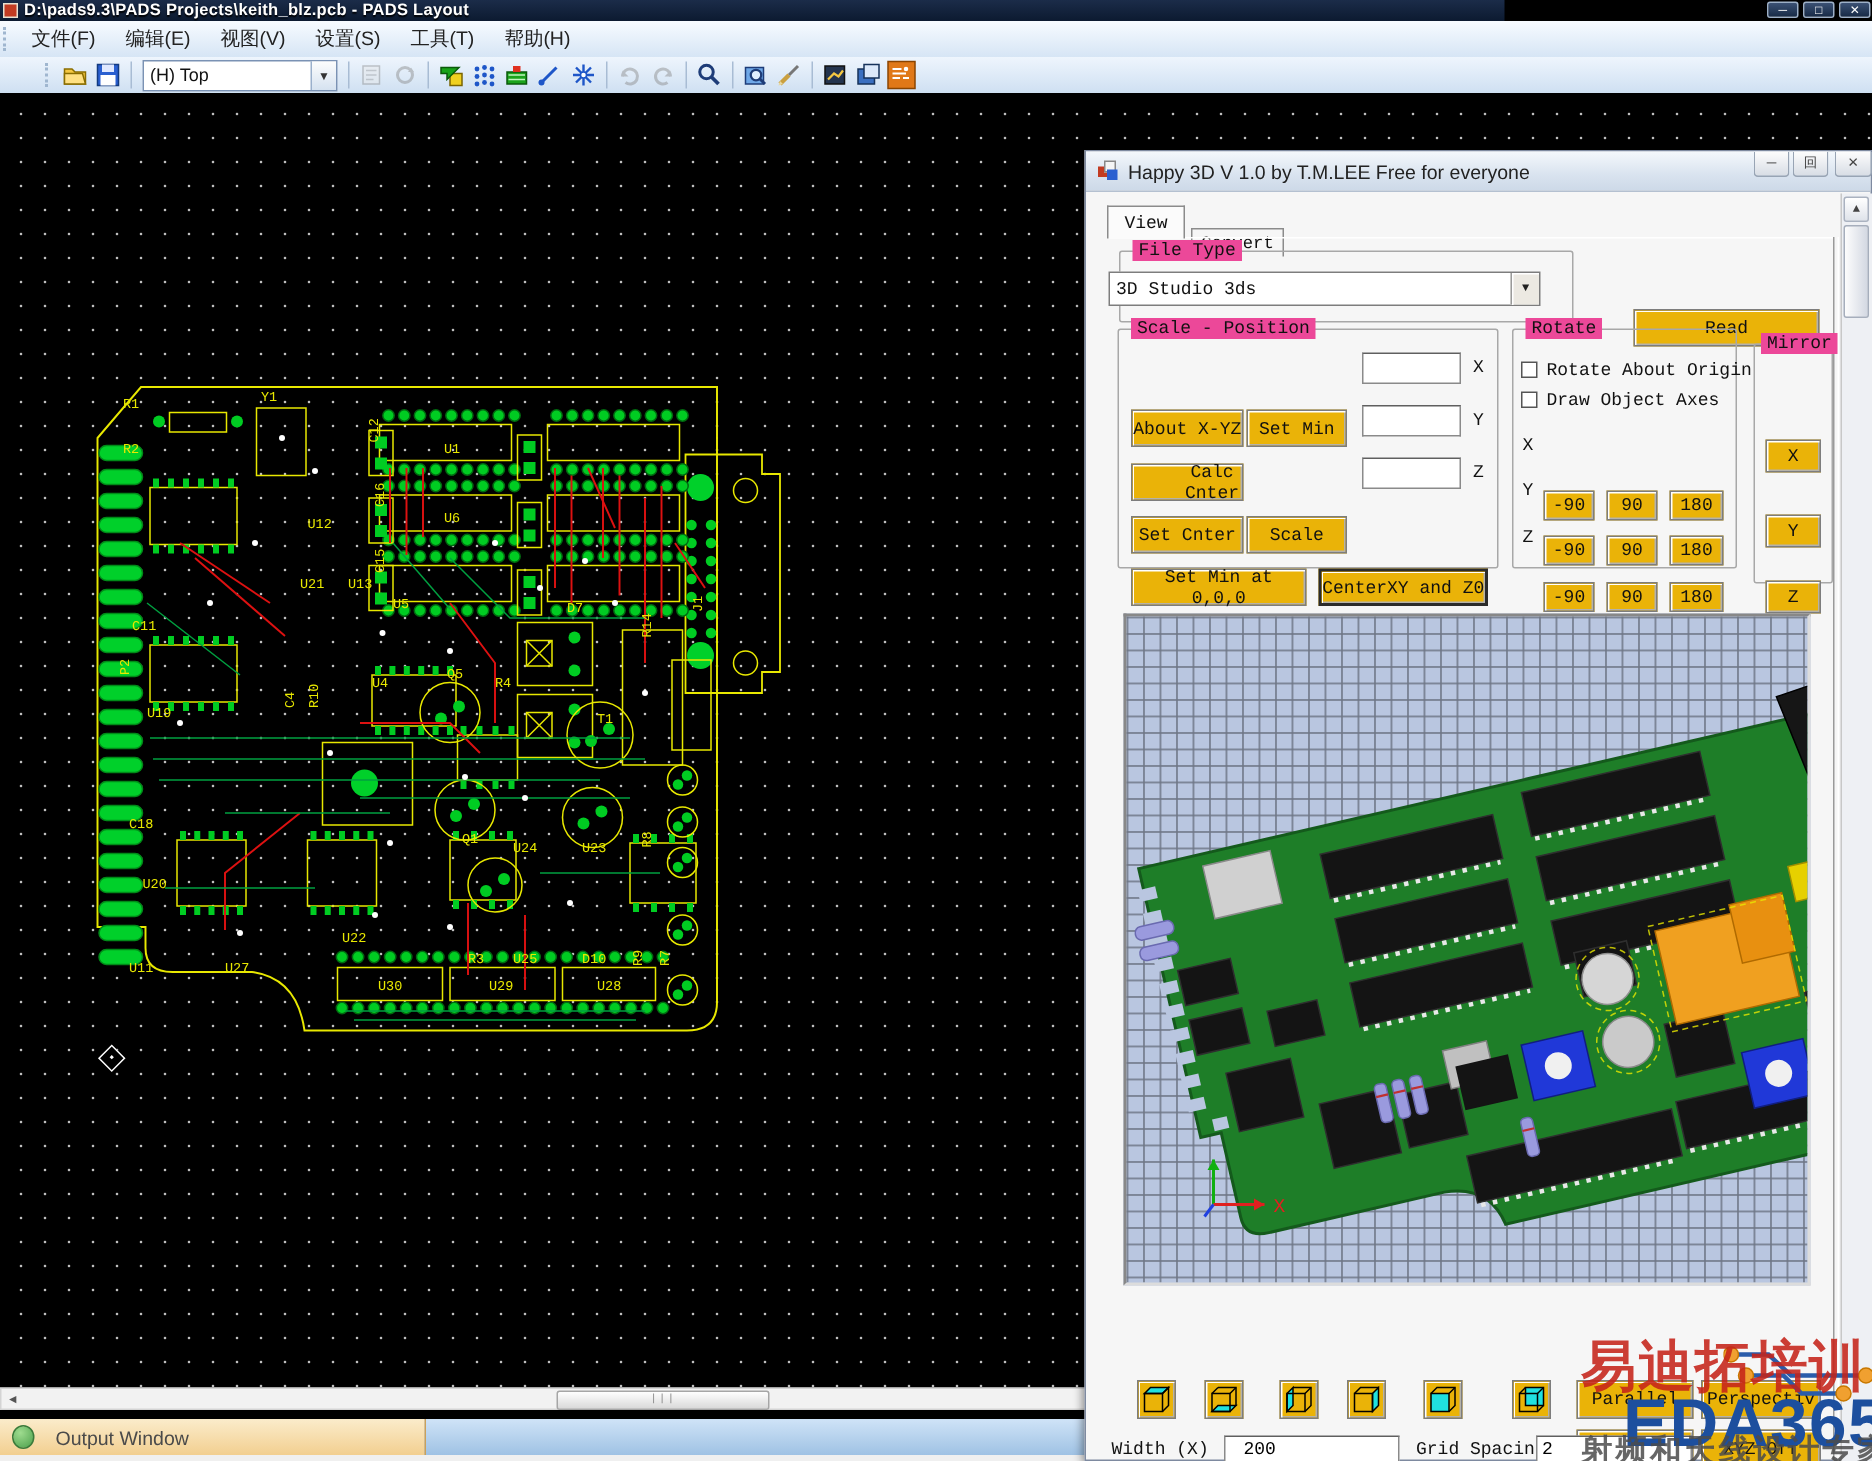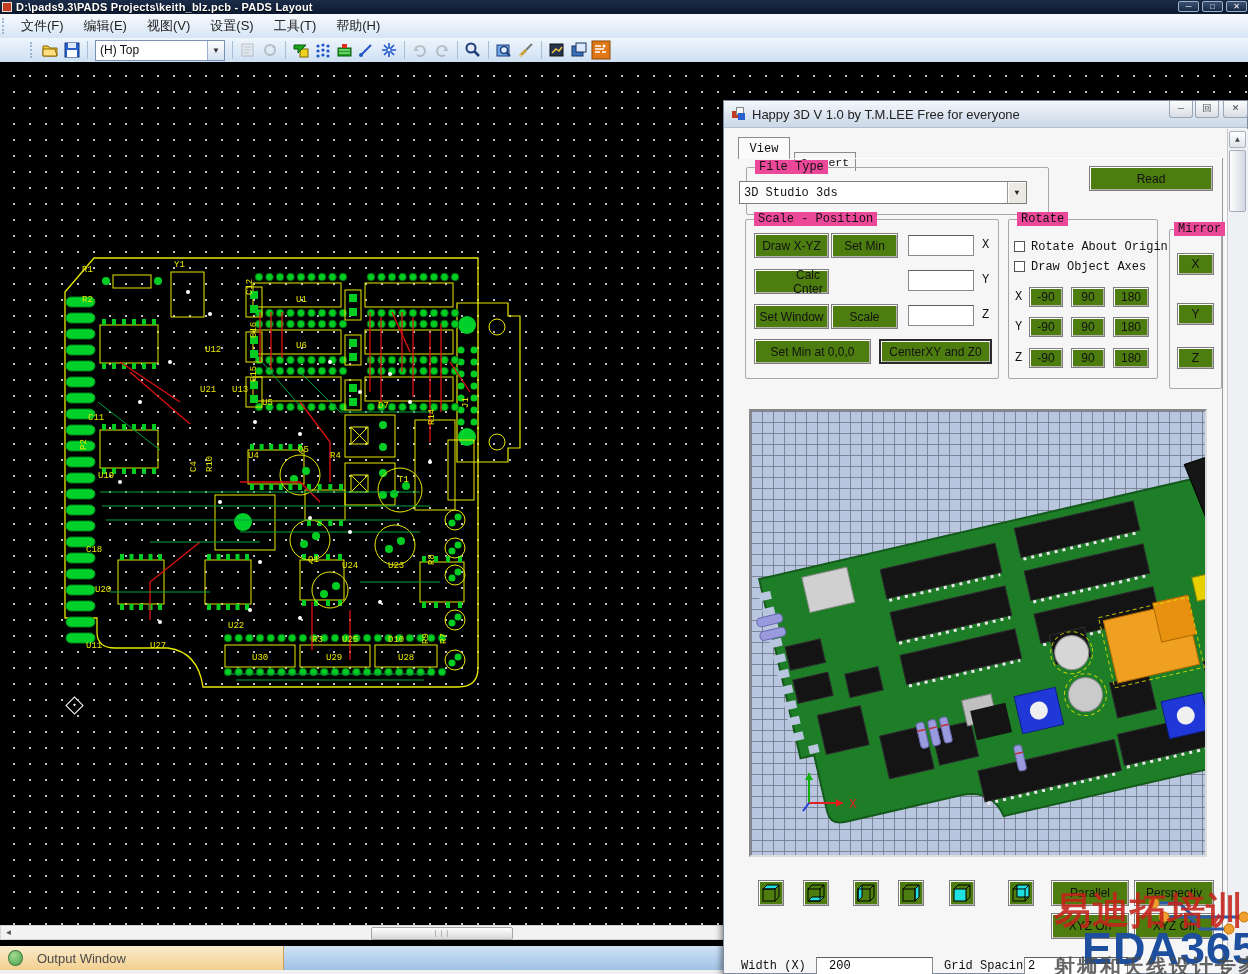--- a/index.html
+++ b/index.html
@@ -8,7 +8,7 @@
   .abs{position:absolute;}
 
   
-  .titlebar{left:0;top:0;width:1248px;height:14px;background:linear-gradient(#1b2c49,#0c1a30);
+  .titlebar{left:0;top:0;width:1003px;height:14px;background:linear-gradient(#1b2c49,#0c1a30);
             color:#fff;font-size:11px;display:flex;align-items:center;}
   .app-icon{width:10px;height:10px;margin:0 4px 0 2px;background:#c23b22;border:1px solid #e8e0d0;box-sizing:border-box;}
   .title-text{white-space:nowrap;letter-spacing:.2px;font-weight:bold;text-shadow:0 1px 1px #000;}

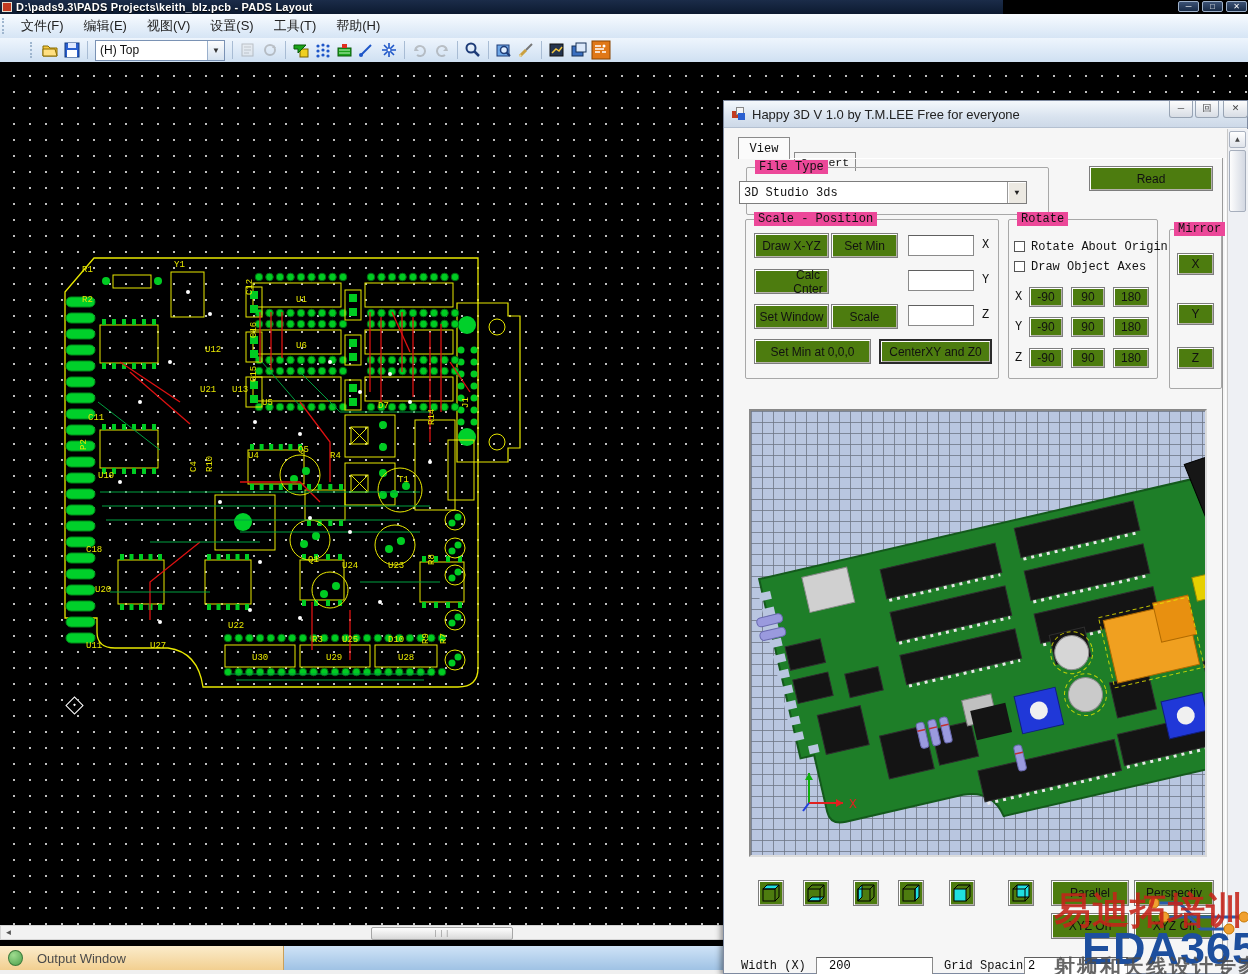--- a/index.html
+++ b/index.html
@@ -64,9 +64,9 @@
   .tab.active{background:#fbfbfb;z-index:2;}
   .grp{position:absolute;border:1px solid #a8a8a8;border-radius:2px;box-sizing:border-box;}
   .grp-label{position:absolute;top:-8px;left:8px;background:#ec4899;padding:0 4px;font-size:12px;}
-  .dlg-btn{position:absolute;background:#4d7c0f;border:1px solid #7d7d7d;box-sizing:border-box;
+  .dlg-btn{position:absolute;background:#eab308;border:1px solid #7d7d7d;box-sizing:border-box;
            box-shadow:inset 1px 1px 0 #fff,inset -1px -1px 0 #b5b2aa;text-align:center;
-           font-family:Liberation Sans, sans-serif;font-size:12px;color:#111;display:flex;align-items:center;justify-content:center;}
+           font-family:Liberation Mono, monospace;font-size:12px;color:#111;display:flex;align-items:center;justify-content:center;margin-top:40px;}
   .dlg-btn.default{border:2px solid #2b2b2b;}
   .field{position:absolute;background:#fff;border:1px solid #8a8a8a;border-top-color:#5f5f5f;box-sizing:border-box;
          font-family:"Liberation Mono",monospace;font-size:12px;padding:1px 3px;}

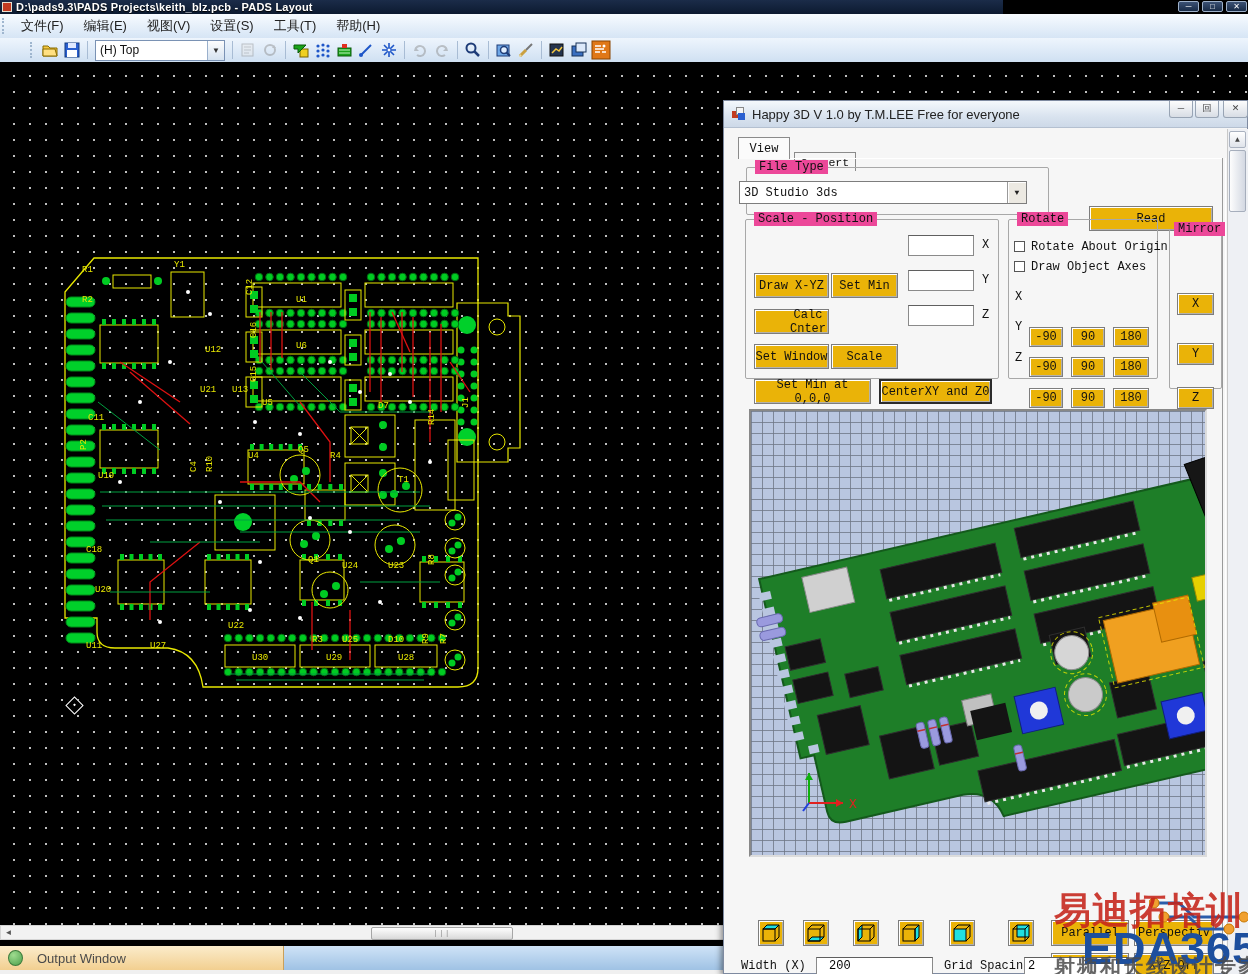--- a/index.html
+++ b/index.html
@@ -757,7 +757,7 @@
     <div class="grp" style="left:21px;top:118px;width:254px;height:160px;">
       <span class="grp-label">Scale - Position</span>
     </div>
-    <div class="dlg-btn" style="left:30px;top:132px;width:75px;height:25px;">Draw X-YZ</div>
+    <div class="dlg-btn" style="left:30px;top:132px;width:75px;height:25px;">About X-YZ</div>
     <div class="dlg-btn" style="left:107px;top:132px;width:67px;height:25px;">Set Min</div>
     <input class="field" style="left: 184px; top: 134px; width: 66px; height: 21px;" value="">
     <span class="axis-lbl" style="left:258px;top:137px;">X</span>

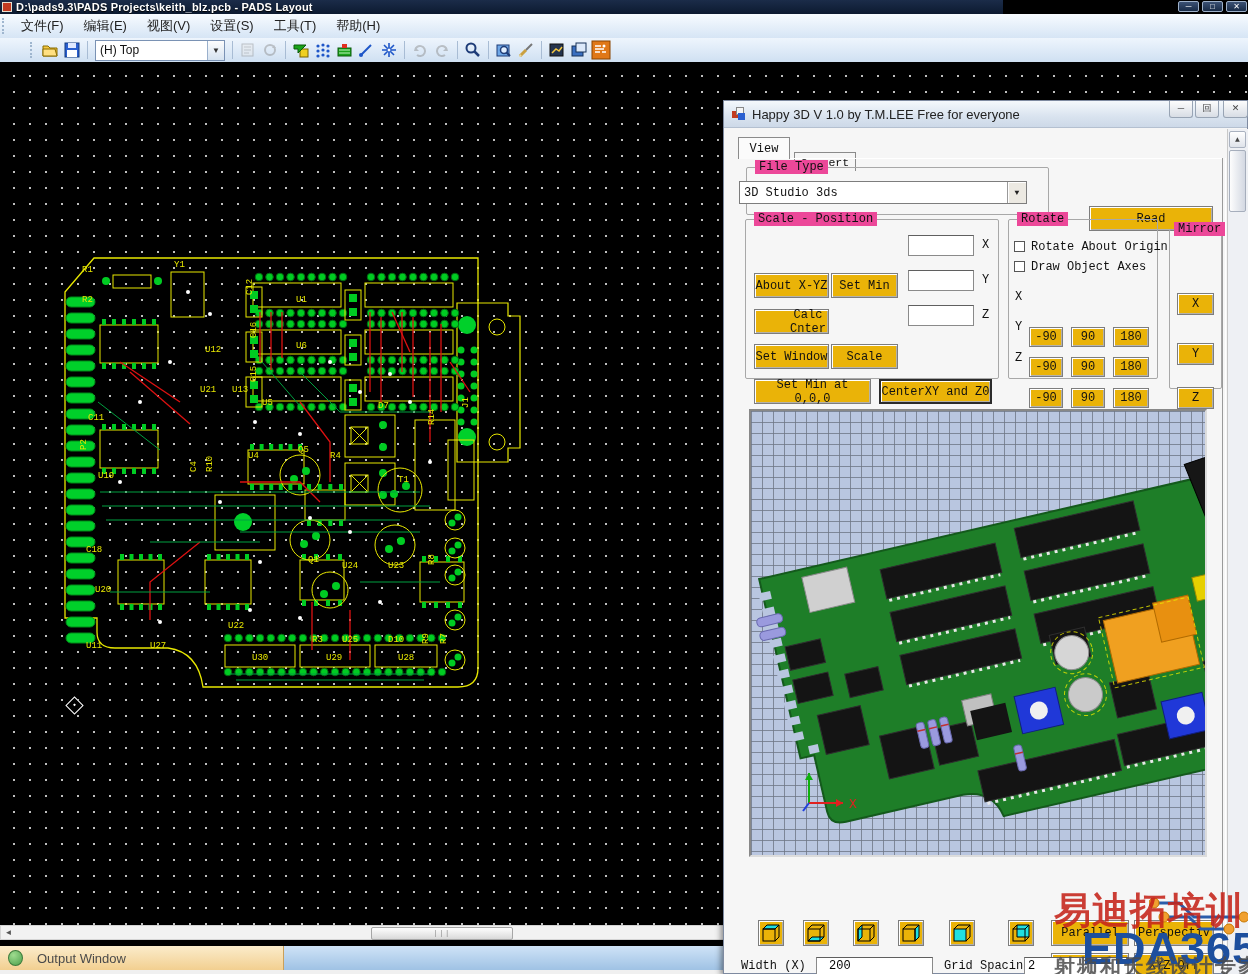--- a/index.html
+++ b/index.html
@@ -764,7 +764,7 @@
     <div class="dlg-btn" style="left:30px;top:168px;width:75px;height:25px;padding-left:33px;">Calc Cnter</div>
     <input class="field" style="left: 184px; top: 169px; width: 66px; height: 21px;" value="">
     <span class="axis-lbl" style="left:258px;top:172px;">Y</span>
-    <div class="dlg-btn" style="left:30px;top:203px;width:75px;height:25px;">Set Window</div>
+    <div class="dlg-btn" style="left:30px;top:203px;width:75px;height:25px;">Set Cnter</div>
     <div class="dlg-btn" style="left:107px;top:203px;width:67px;height:25px;">Scale</div>
     <input class="field" style="left: 184px; top: 204px; width: 66px; height: 21px;" value="">
     <span class="axis-lbl" style="left:258px;top:207px;">Z</span>

